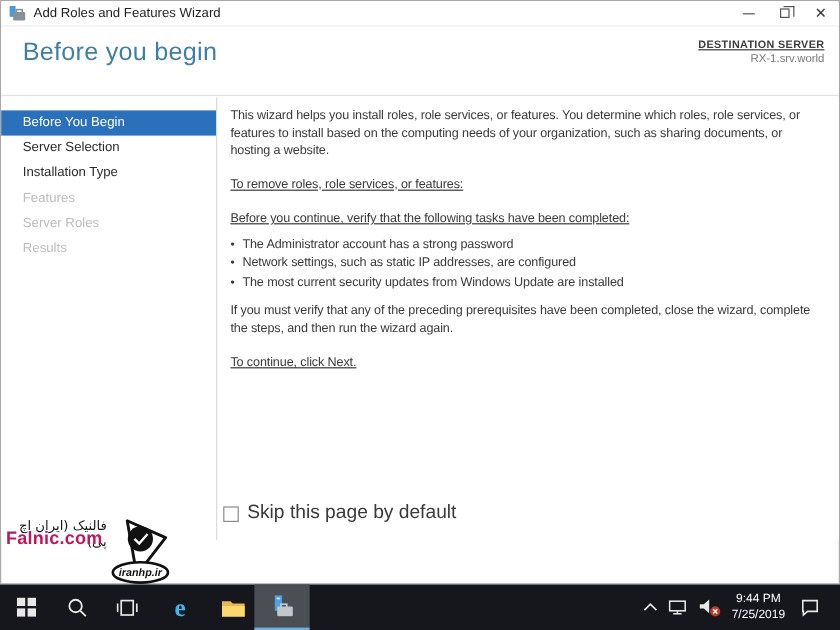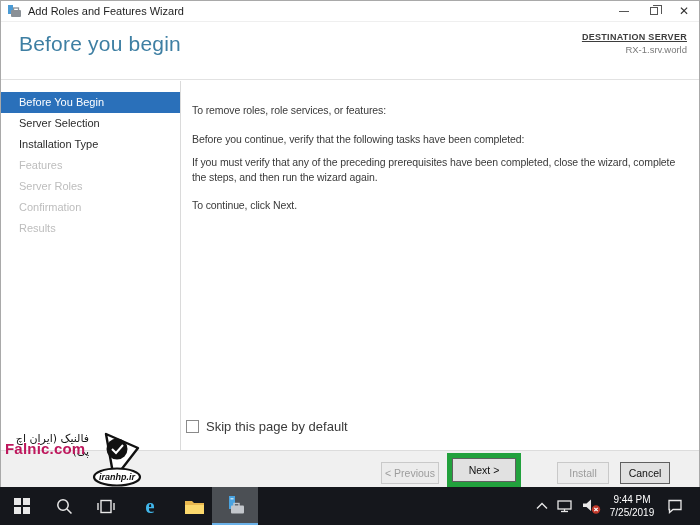--- a/index.html
+++ b/index.html
@@ -129,6 +129,7 @@
       </div>
 
       <div class="content">
+        <p>This wizard helps you install roles, role services, or features. You determine which roles, role services, or features to install based on the computing needs of your organization, such as sharing documents, or hosting a website.</p>
         <p class="spacer-h">To remove roles, role services, or features:</p>
         <p class="spacer-h">Before you continue, verify that the following tasks have been completed:</p>
         <p style="margin-top:9px">If you must verify that any of the preceding prerequisites have been completed, close the wizard, complete the steps, and then run the wizard again.</p>

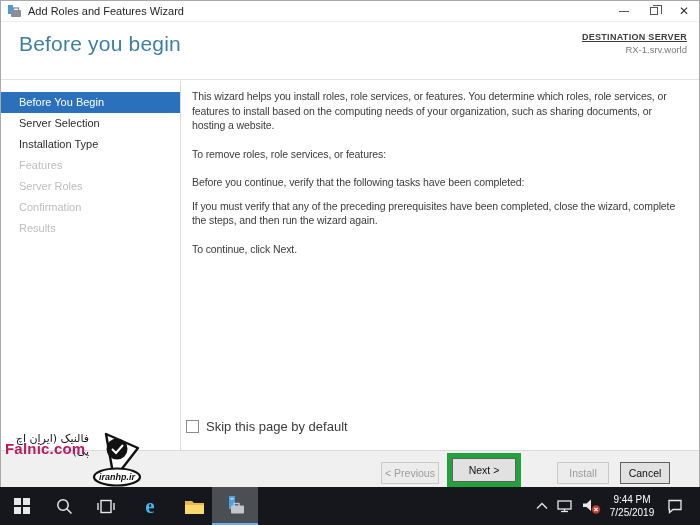--- a/index.html
+++ b/index.html
@@ -40,7 +40,7 @@
   .content { position:absolute; left:181px; top:0; right:0; bottom:0; padding:8px 16px 0 10px;
              font-size:10.5px; color:#3a3a3a; letter-spacing:-0.1px; }
   .content p { line-height:14.5px; max-width:505px; }
-  .spacer-h { margin-top:14px; }
+  .spacer-h { margin-top:14px;text-decoration:underline; }
   .link { color:#2e7cbf; margin-top:1px; cursor:pointer; }
   ul.bullets { list-style:none; margin-top:7px; }
   ul.bullets li { line-height:15.5px; padding-left:10px; position:relative; max-width:500px; }

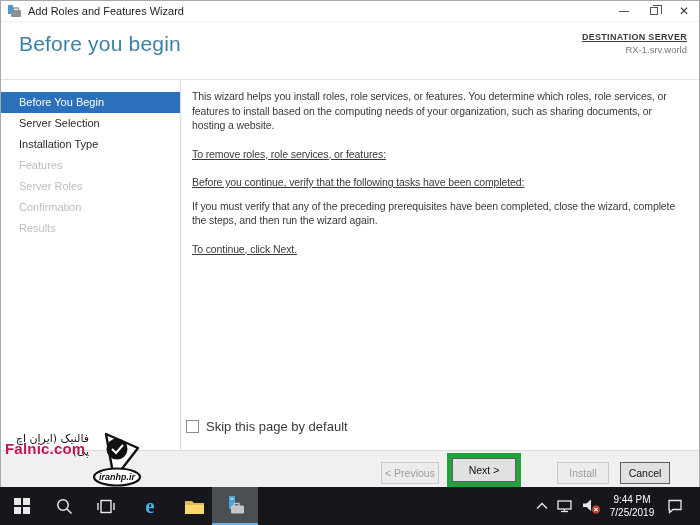--- a/index.html
+++ b/index.html
@@ -124,7 +124,6 @@
         <div class="nav-item">Installation Type</div>
         <div class="nav-item disabled">Features</div>
         <div class="nav-item disabled">Server Roles</div>
-        <div class="nav-item disabled">Confirmation</div>
         <div class="nav-item disabled">Results</div>
       </div>
 

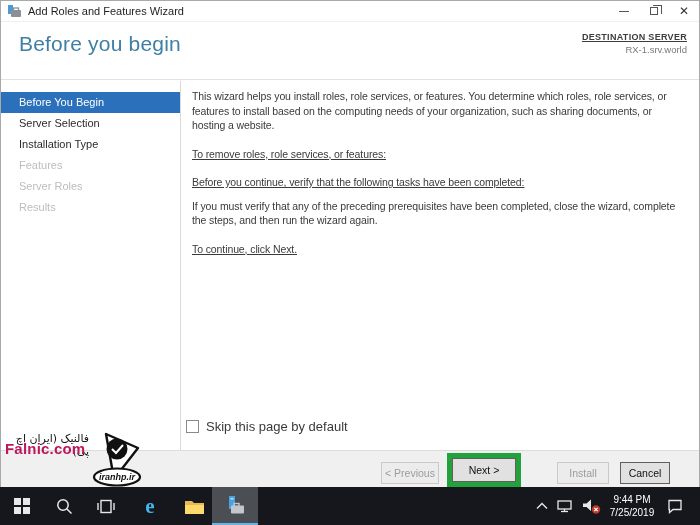--- a/index.html
+++ b/index.html
@@ -131,6 +131,11 @@
         <p>This wizard helps you install roles, role services, or features. You determine which roles, role services, or features to install based on the computing needs of your organization, such as sharing documents, or hosting a website.</p>
         <p class="spacer-h">To remove roles, role services, or features:</p>
         <p class="spacer-h">Before you continue, verify that the following tasks have been completed:</p>
+        <ul class="bullets">
+          <li>The Administrator account has a strong password</li>
+          <li>Network settings, such as static IP addresses, are configured</li>
+          <li>The most current security updates from Windows Update are installed</li>
+        </ul>
         <p style="margin-top:9px">If you must verify that any of the preceding prerequisites have been completed, close the wizard, complete the steps, and then run the wizard again.</p>
         <p class="spacer-h">To continue, click Next.</p>
       </div>

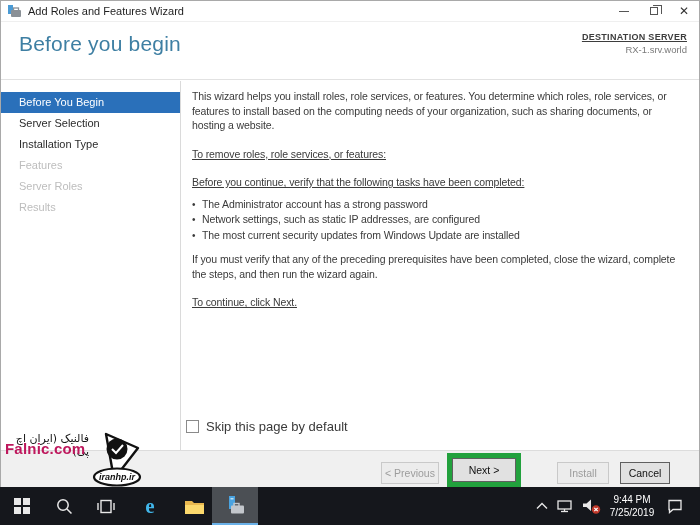--- a/index.html
+++ b/index.html
@@ -48,7 +48,7 @@
 
   .skip-row { position:absolute; left:186px; top:419px; display:flex; align-items:center; }
   .checkbox { width:13px; height:13px; border:1px solid #8a8a8a; background:#fff; }
-  .skip-label { margin-left:7px; font-size:13px; color:#3a3a3a; }
+  .skip-label { margin-left:7px; font-size:16px; color:#3a3a3a; }
 
   .footer { position:absolute; left:1px; right:1px; bottom:0; height:37px; background:#f0f0f0; border-top:1px solid #dcdcdc; }
   .btn { position:absolute; top:11px; height:22px; font-size:10.5px; font-family:"Liberation Sans",sans-serif;

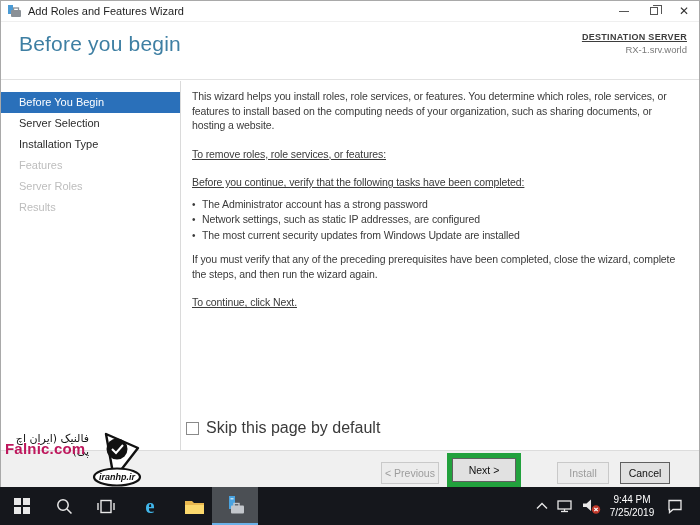--- a/index.html
+++ b/index.html
@@ -147,14 +147,6 @@
       <span class="skip-label">Skip this page by default</span>
     </div>
 
-    <div class="footer">
-      <div class="btn disabled btn-previous">&lt; Previous</div>
-      <div class="green-box">
-        <div class="btn btn-next">Next &gt;</div>
-      </div>
-      <div class="btn disabled btn-install">Install</div>
-      <div class="btn btn-cancel">Cancel</div>
-    </div>
 
     <div class="watermark">
       <div class="wm-fa">فالنیک (ایران اچ پی)</div>

